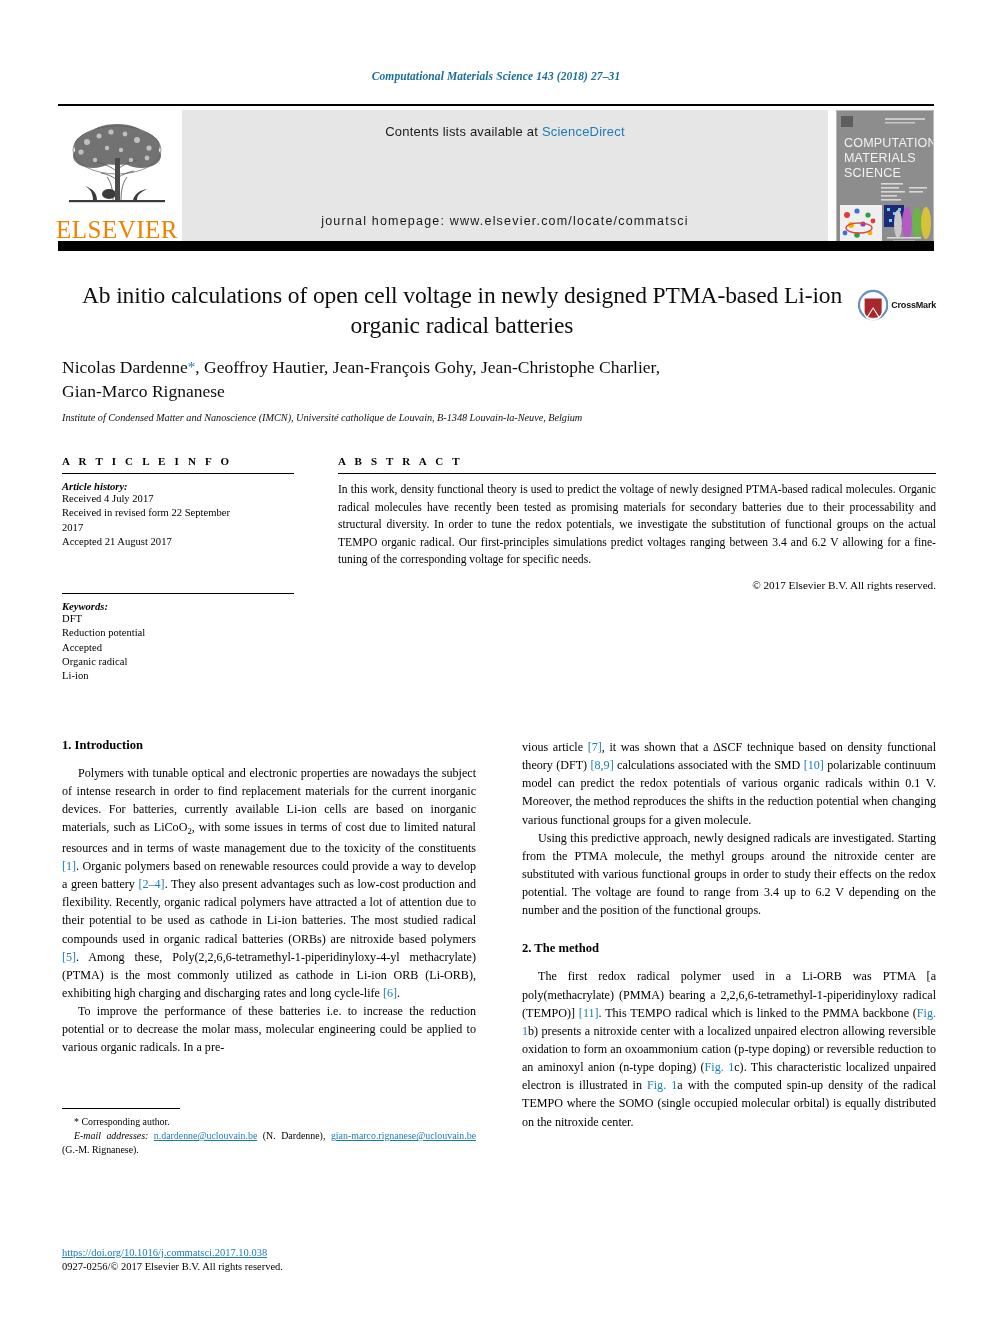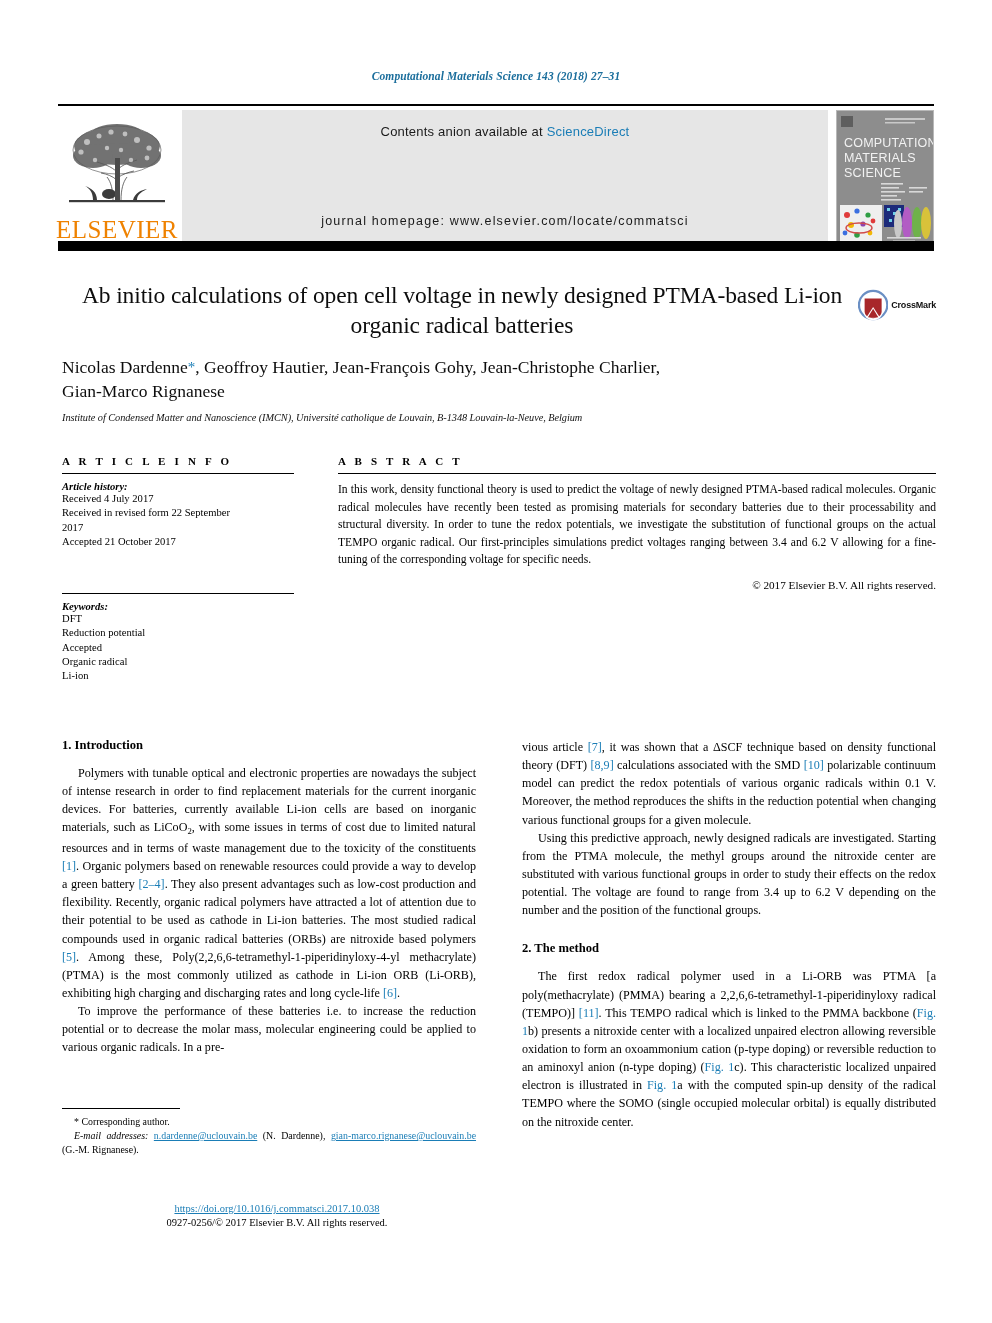--- a/index.html
+++ b/index.html
@@ -353,7 +353,7 @@
 
       <div class="journal-band">
         <div class="contents-line">
-          <span>Contents anion available at </span><a class="sciencedirect-link" href="#">ScienceDirect</a>
+          <span>Contents lists available at </span><a class="sciencedirect-link" href="#">ScienceDirect</a>
         </div>
         <div class="homepage-line">journal homepage: www.elsevier.com/locate/commatsci</div>
       </div>

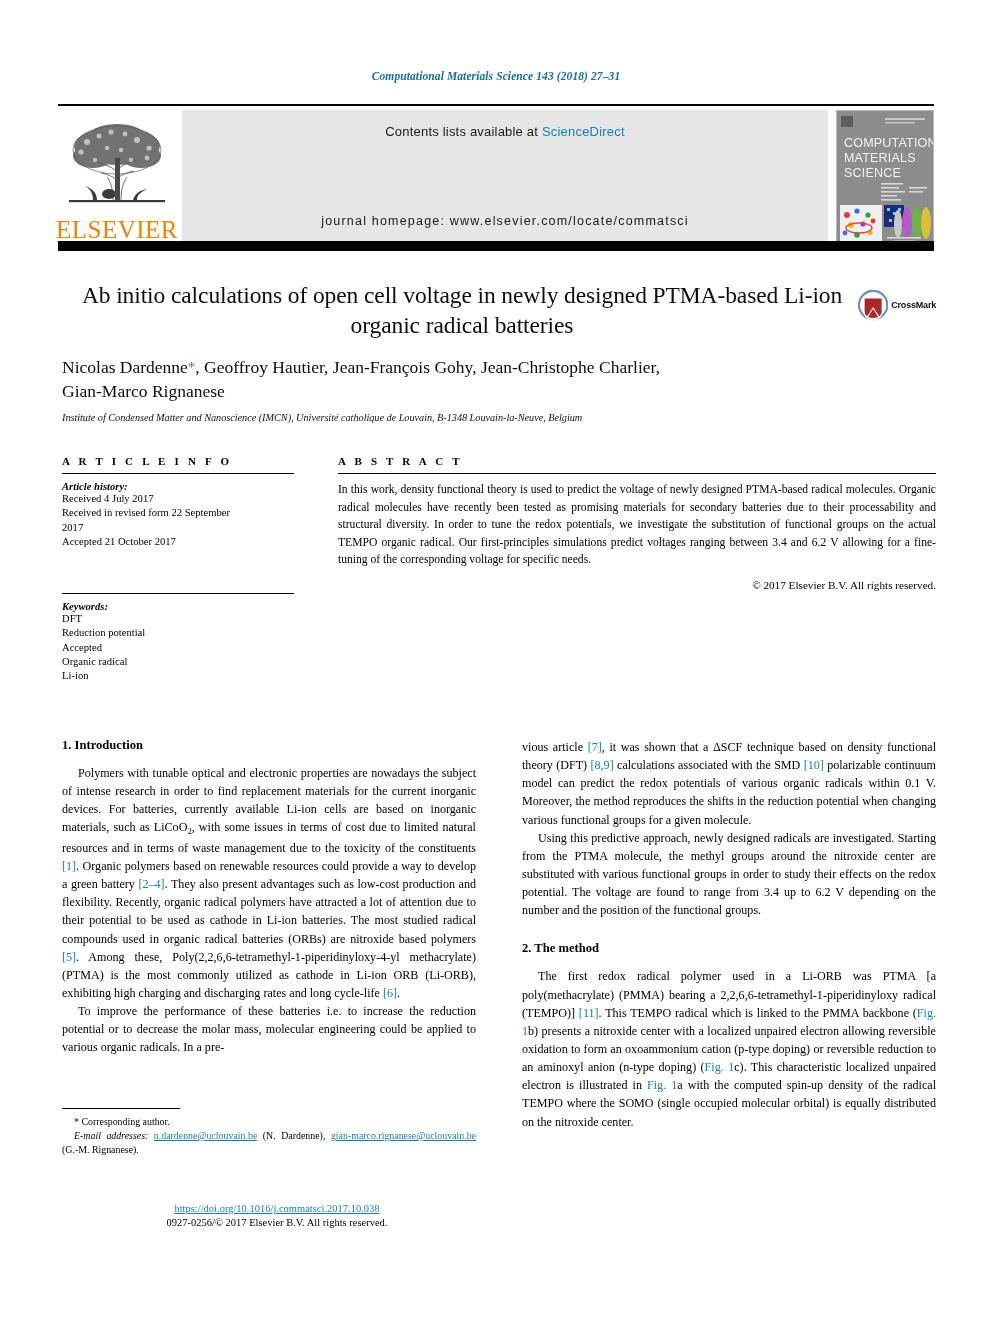--- a/index.html
+++ b/index.html
@@ -442,7 +442,7 @@
       <div class="info-line">Received 4 July 2017</div>
       <div class="info-line">Received in revised form 22 September</div>
       <div class="info-line">2017</div>
-      <div class="info-line">Accepted 21 October 2017</div>
+      <div class="info-line">Accepted 21 August 2017</div>
       <div class="info-gap"></div>
       <hr class="hr-thin">
       <div class="info-sub">Keywords:</div>

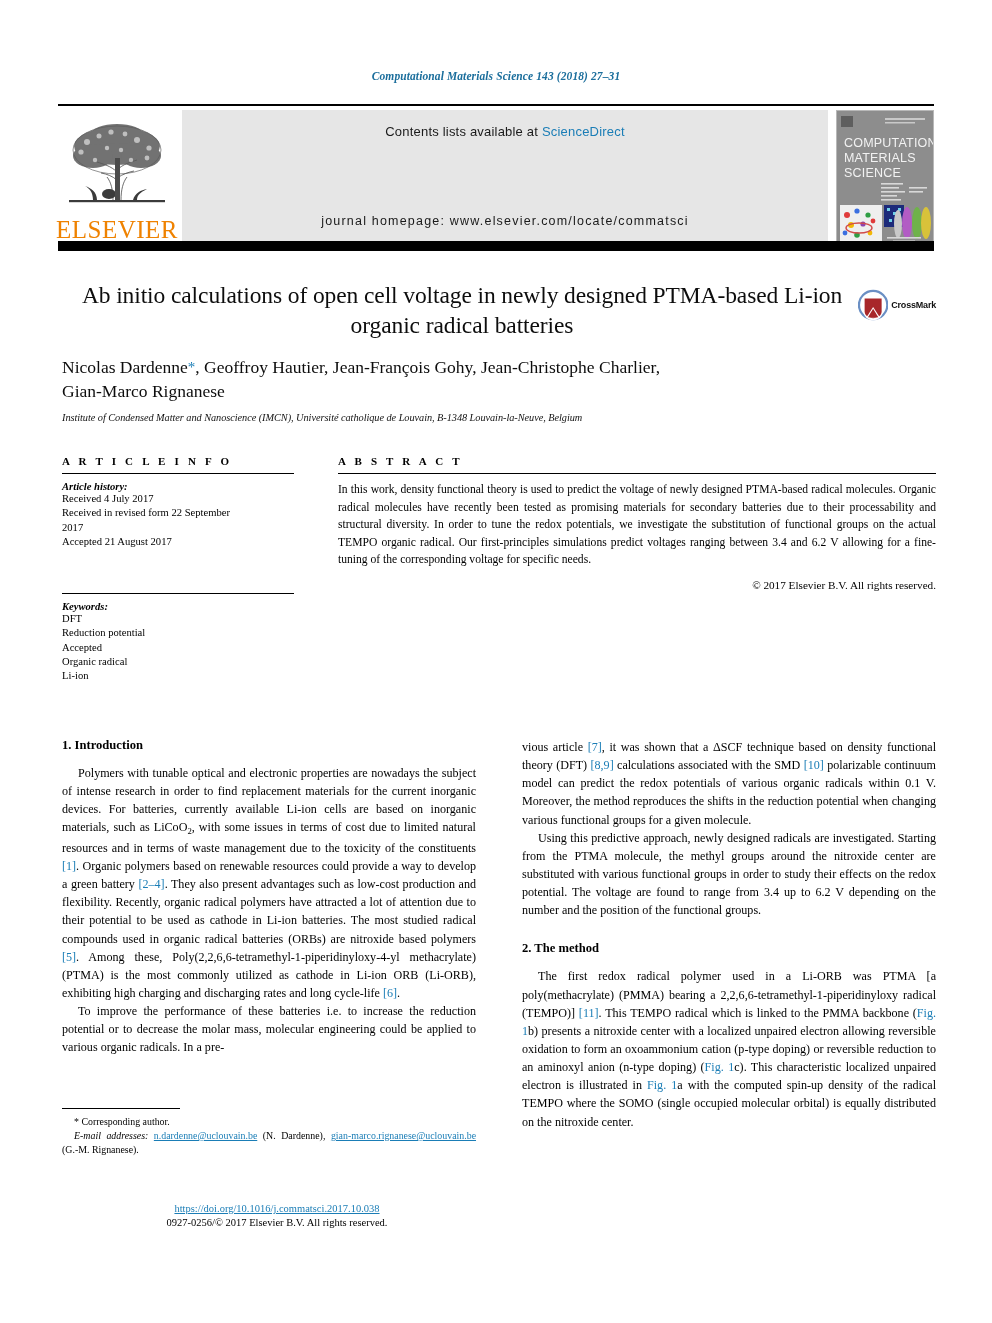--- a/index.html
+++ b/index.html
@@ -276,9 +276,8 @@
 
   .doi-block {
     position: absolute;
-    left: 62px; top: 1202px;
+    left: 62px; top: 1246px;
     width: 430px;
-    text-align: center;
   }
   .doi-link {
     font-family: "Liberation Serif", serif;

